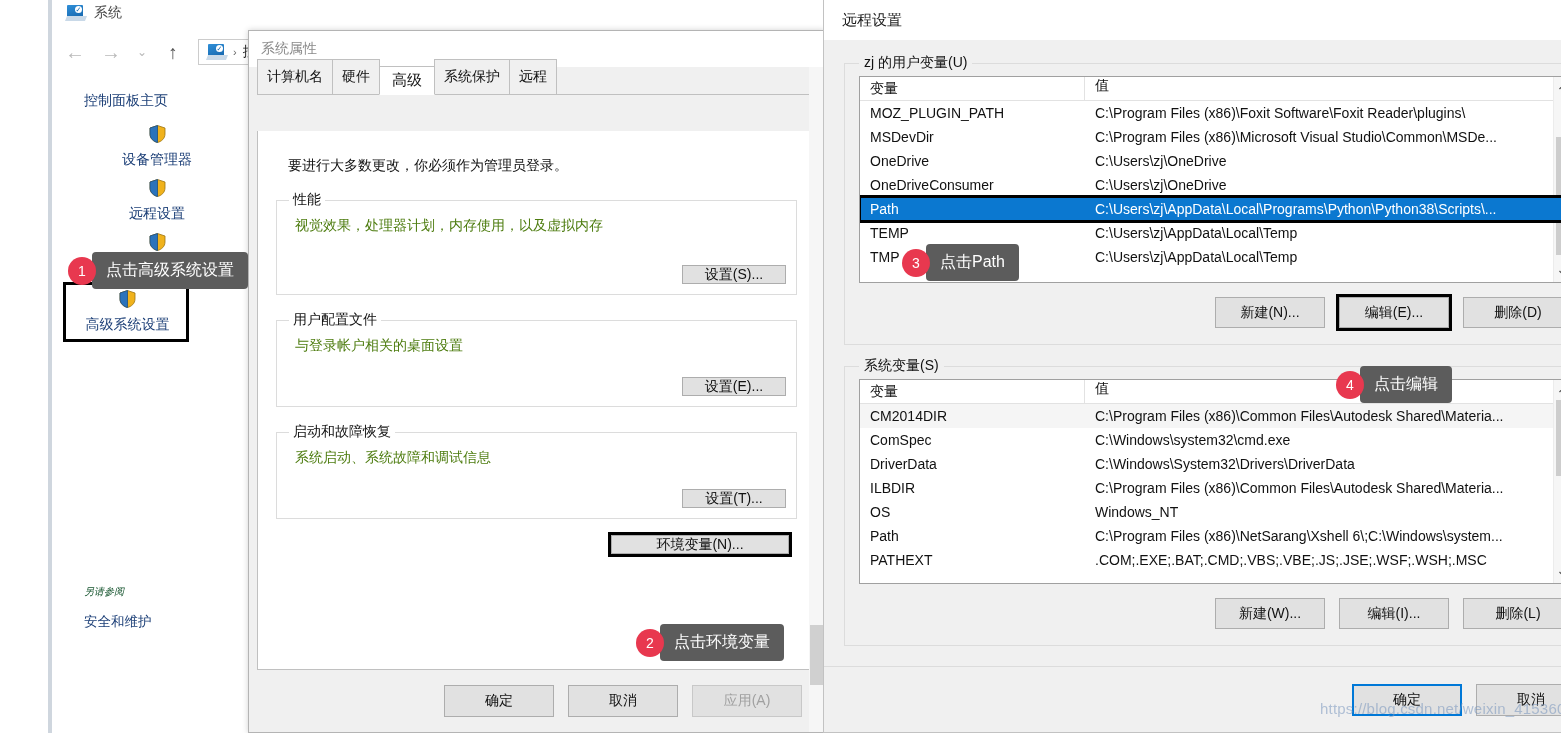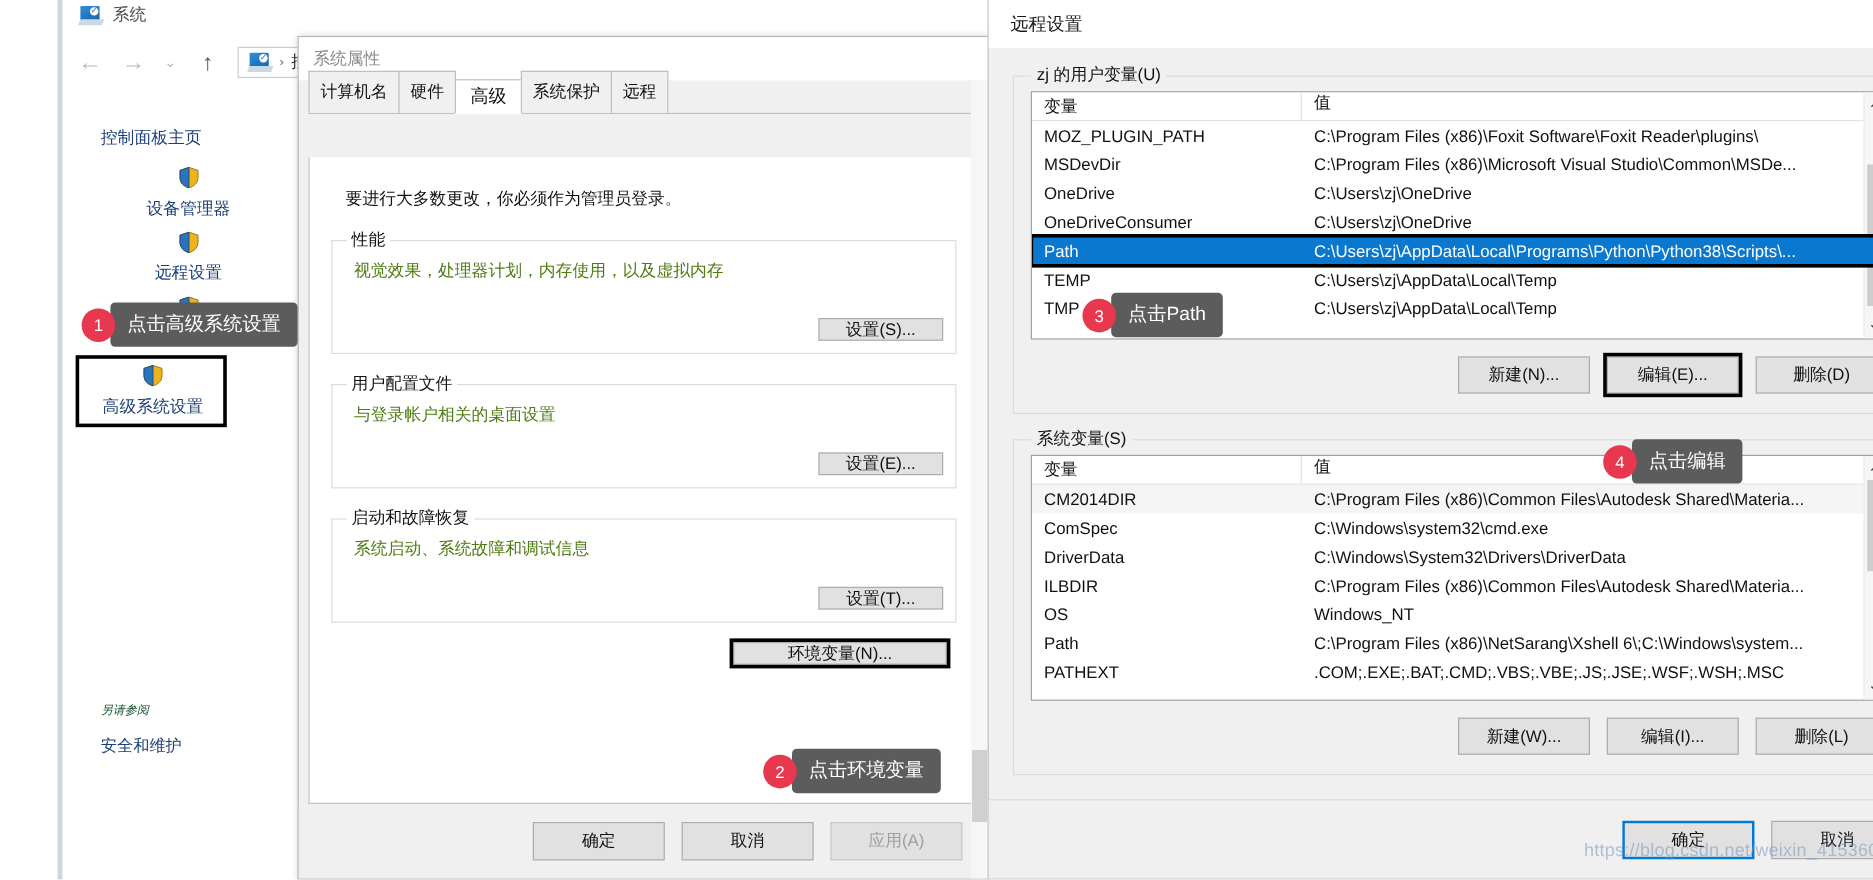--- a/index.html
+++ b/index.html
@@ -60,7 +60,7 @@
   }
   .addressbar .sep { color: #666; font-size: 11px; }
 
-  .exp-sidebar { position: absolute; left: 0; top: 98px; width: 200px; }
+  .exp-sidebar { position: absolute; left: 0; top: 84px; width: 200px; }
   .side-head {
     font-size: 14px; color: #1c3f77; padding: 8px 0 10px 36px;
   }

